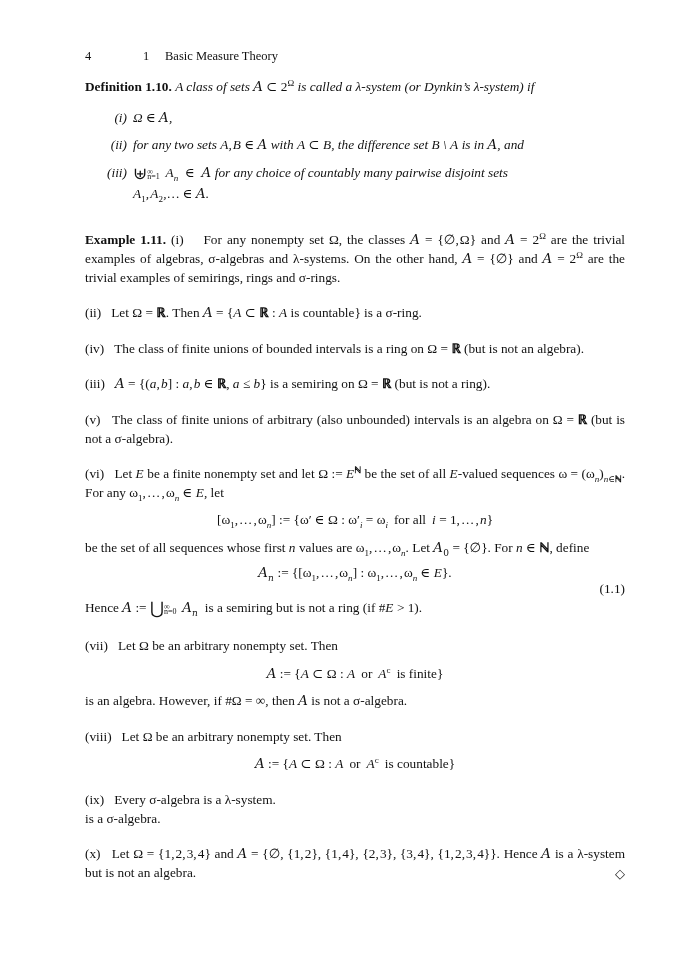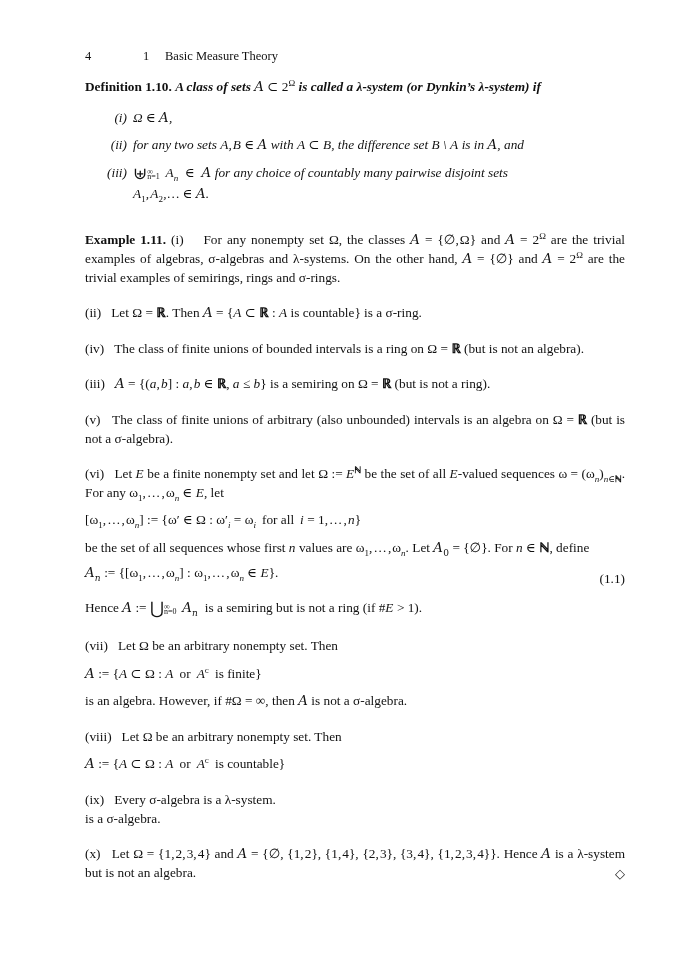--- a/index.html
+++ b/index.html
@@ -56,7 +56,7 @@
   p.gap2 { margin-top: 28px; }
 
   .bold { font-weight: bold; }
-  .it   { font-style: italic; font-weight: bold; }
+  .it   { font-style: italic; }
   .bi   { font-weight: bold; font-style: italic; }
 
   

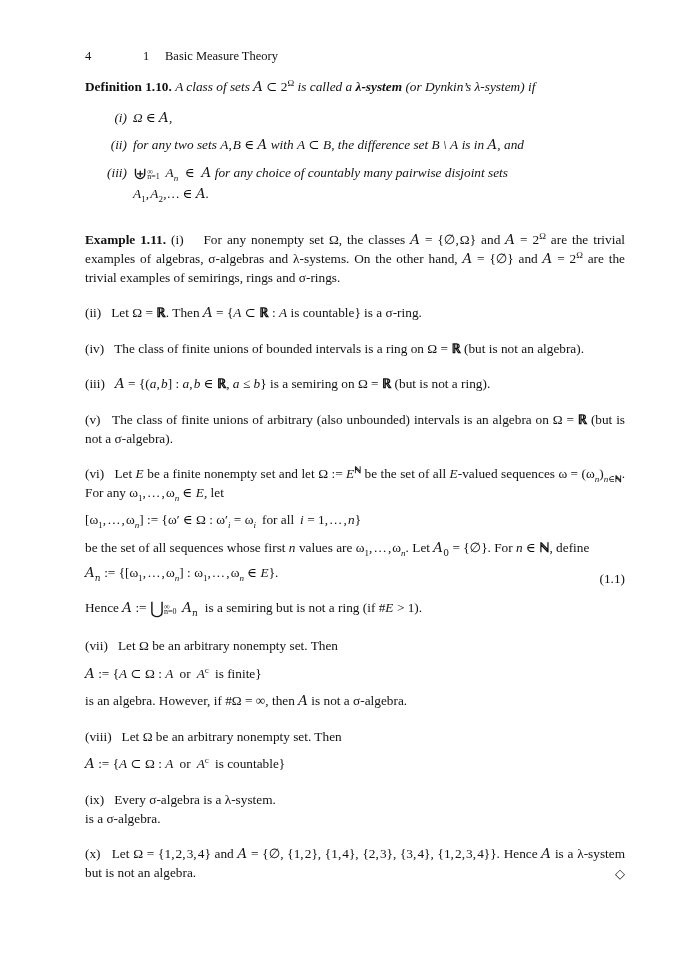--- a/index.html
+++ b/index.html
@@ -57,7 +57,7 @@
 
   .bold { font-weight: bold; }
   .it   { font-style: italic; }
-  .bi   { font-weight: bold; font-style: italic; }
+  .bi   { font-weight: normal; font-style: italic; }
 
   
   .m {

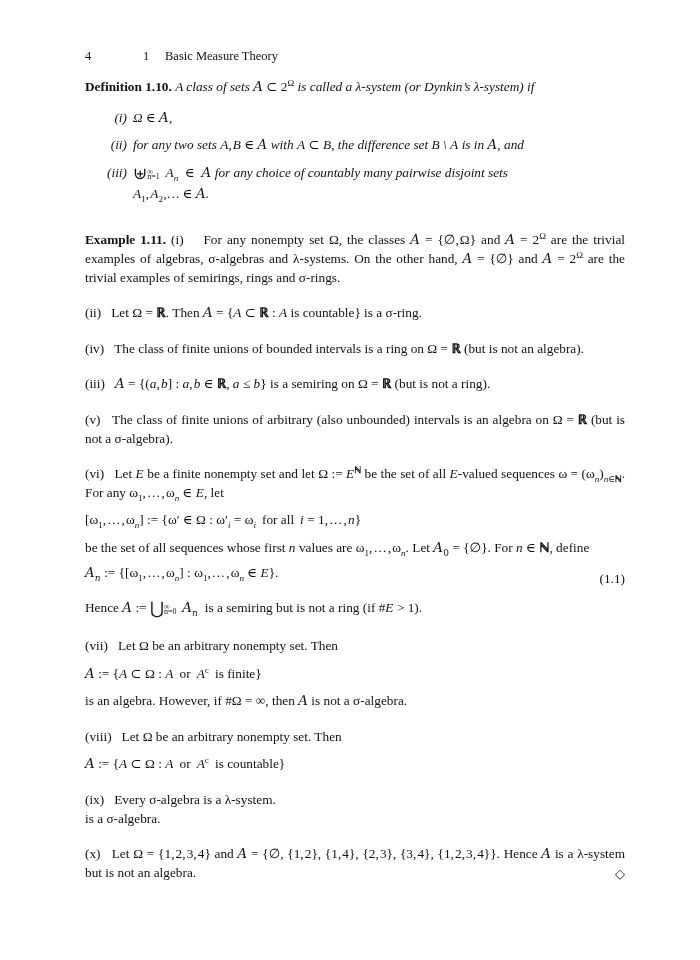--- a/index.html
+++ b/index.html
@@ -129,7 +129,7 @@
   .disp {
     font-size: 13.3px;
     line-height: 18.6px;
-    text-align: left;
+    text-align: center;
     margin: 9px 0 9px 0;
     position: relative;
   }

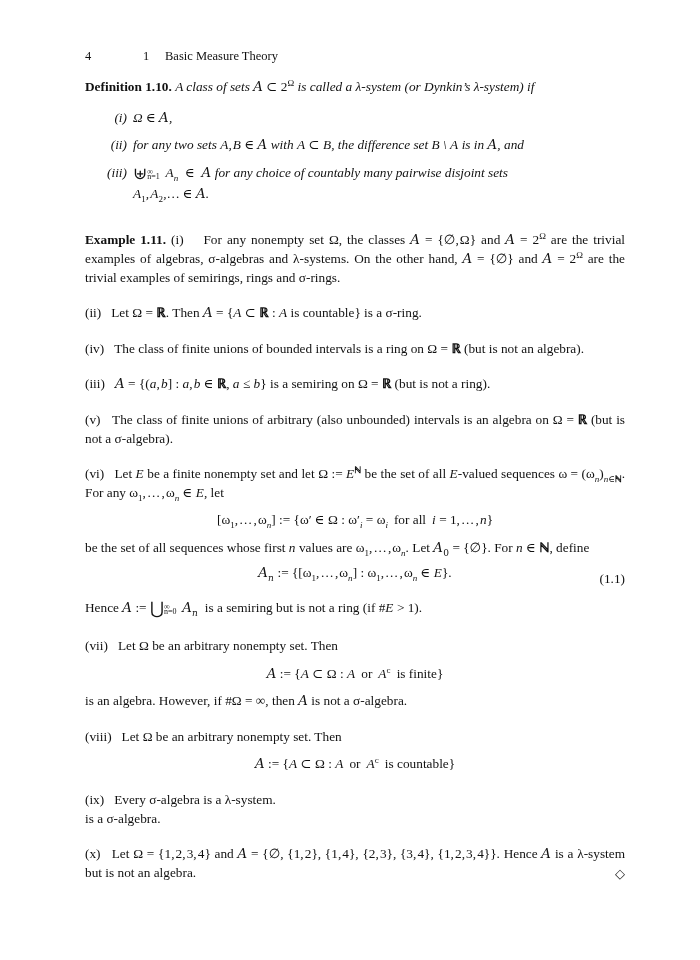--- a/index.html
+++ b/index.html
@@ -137,7 +137,7 @@
   .eqno {
     position: absolute;
     right: 0;
-    top: 6px;
+    top: 16px;
     font-style: normal;
   }
   .endmark {

